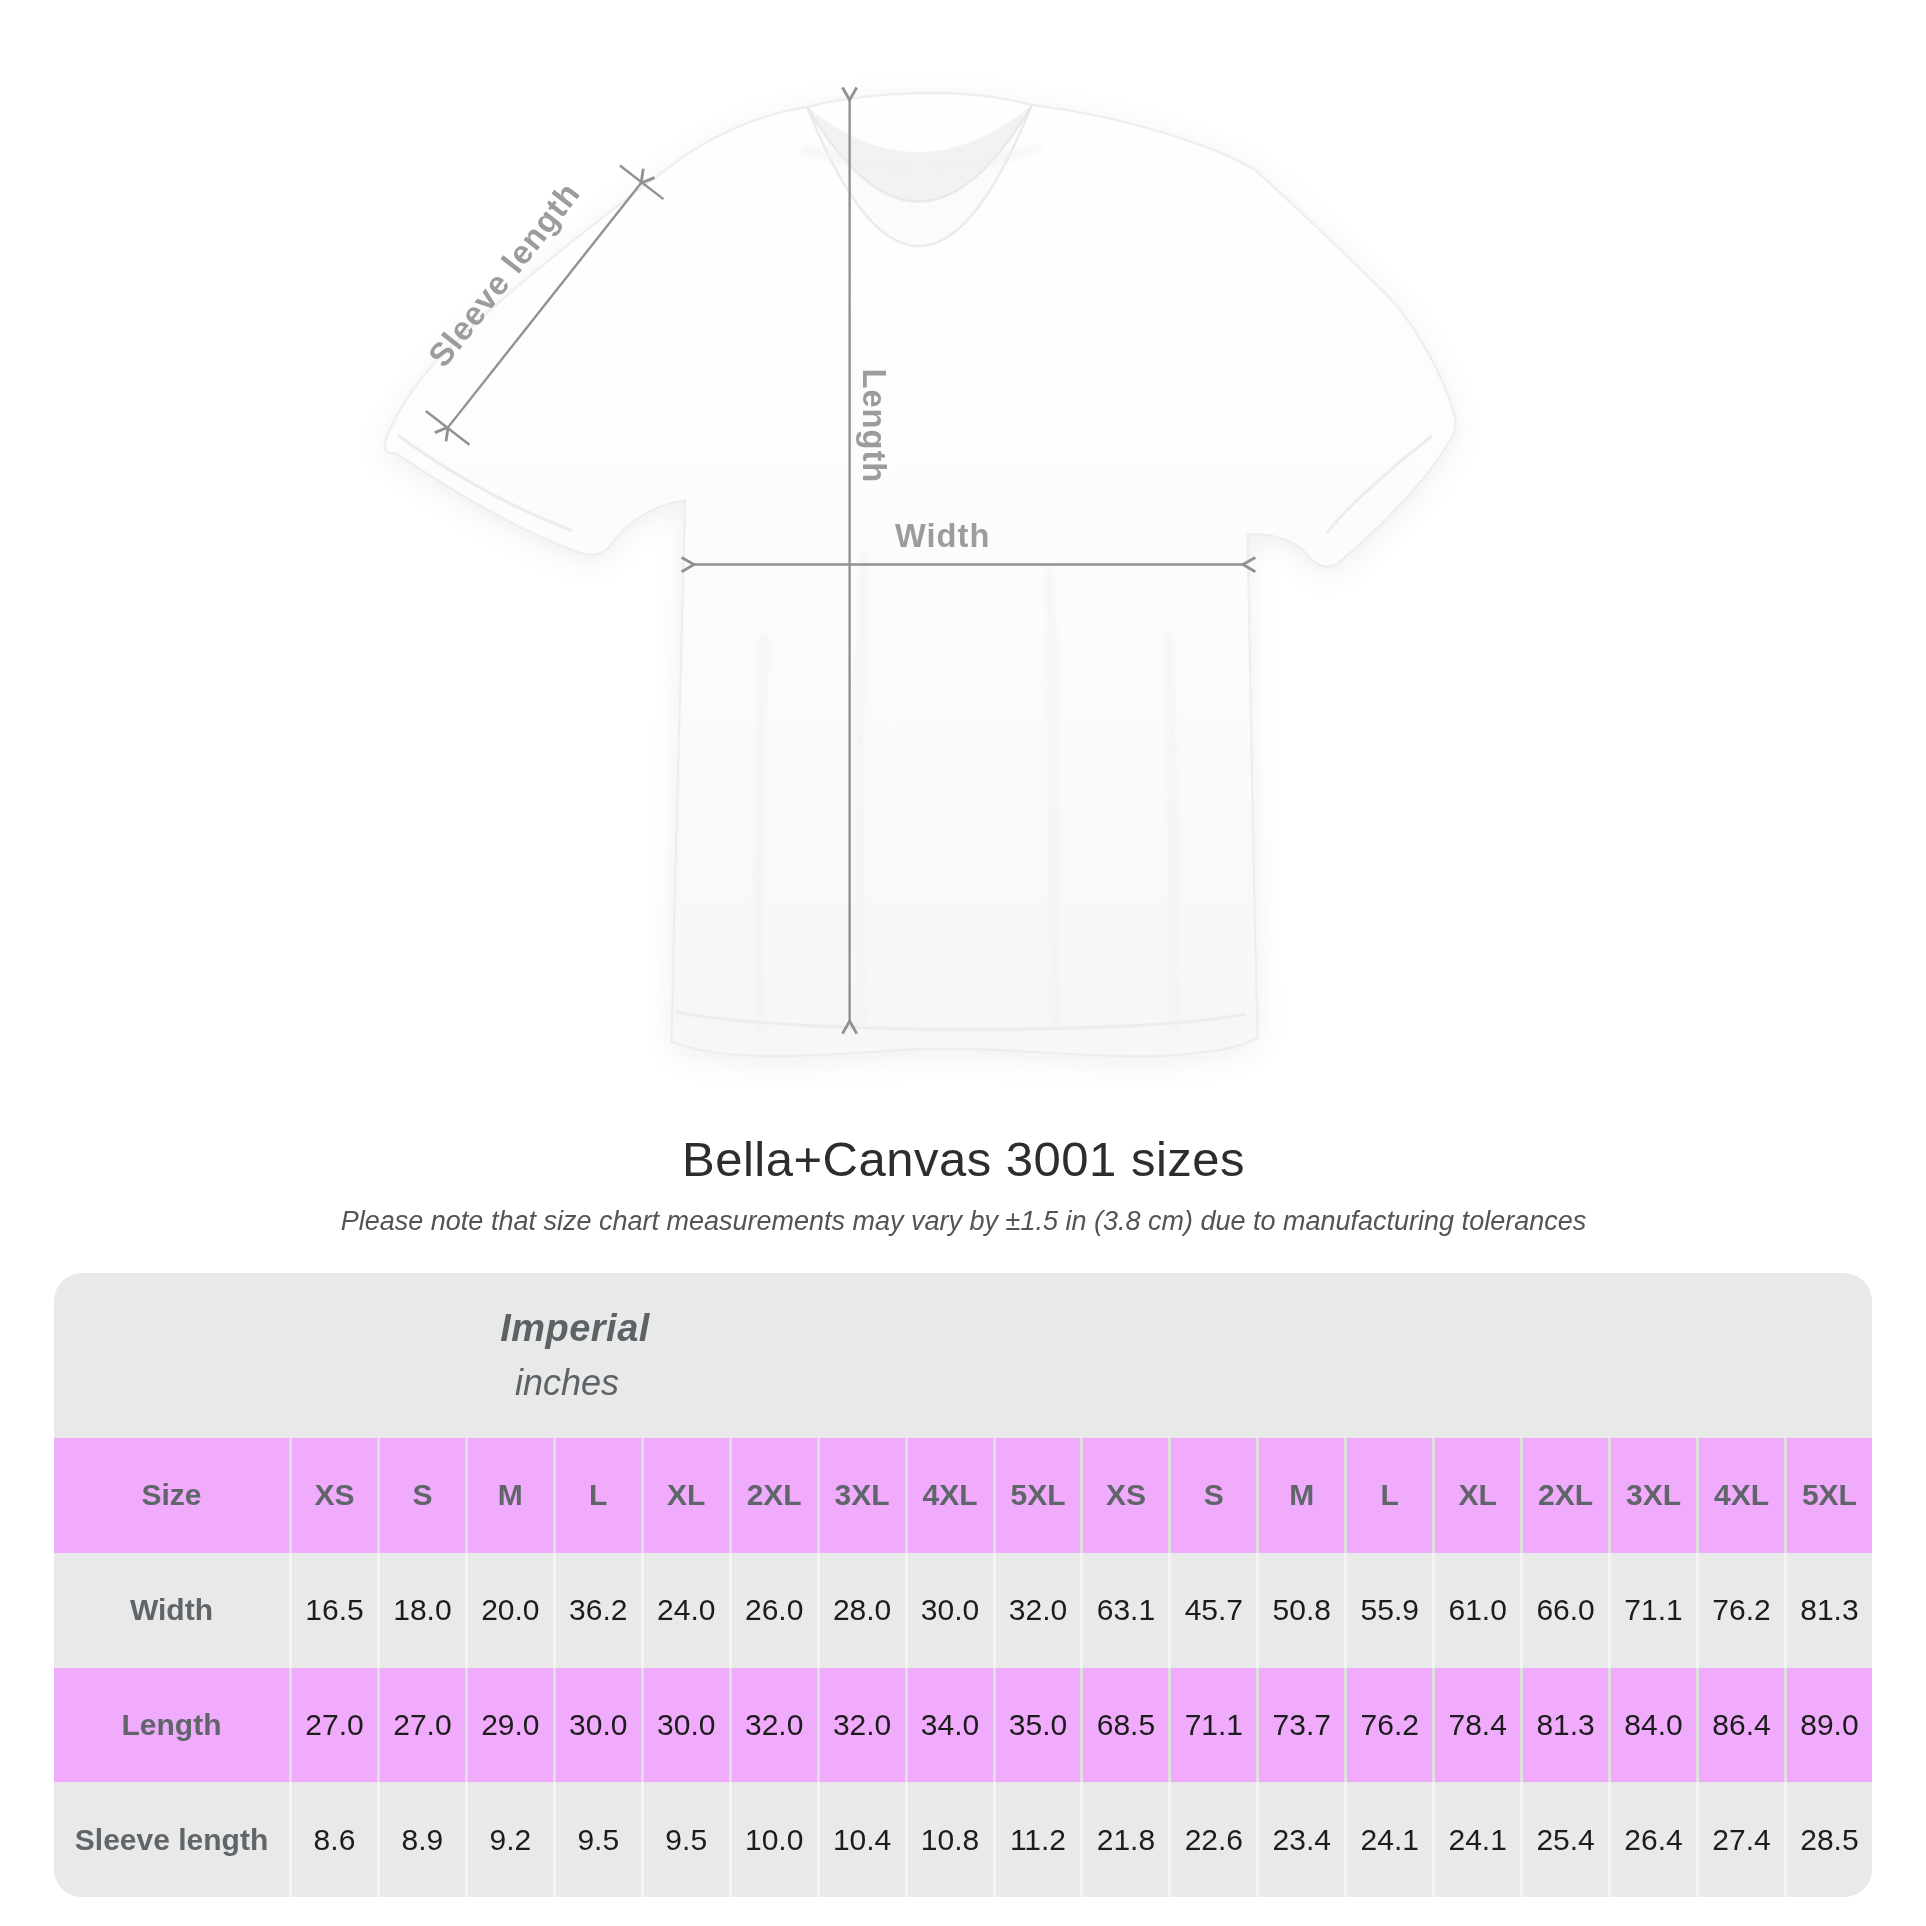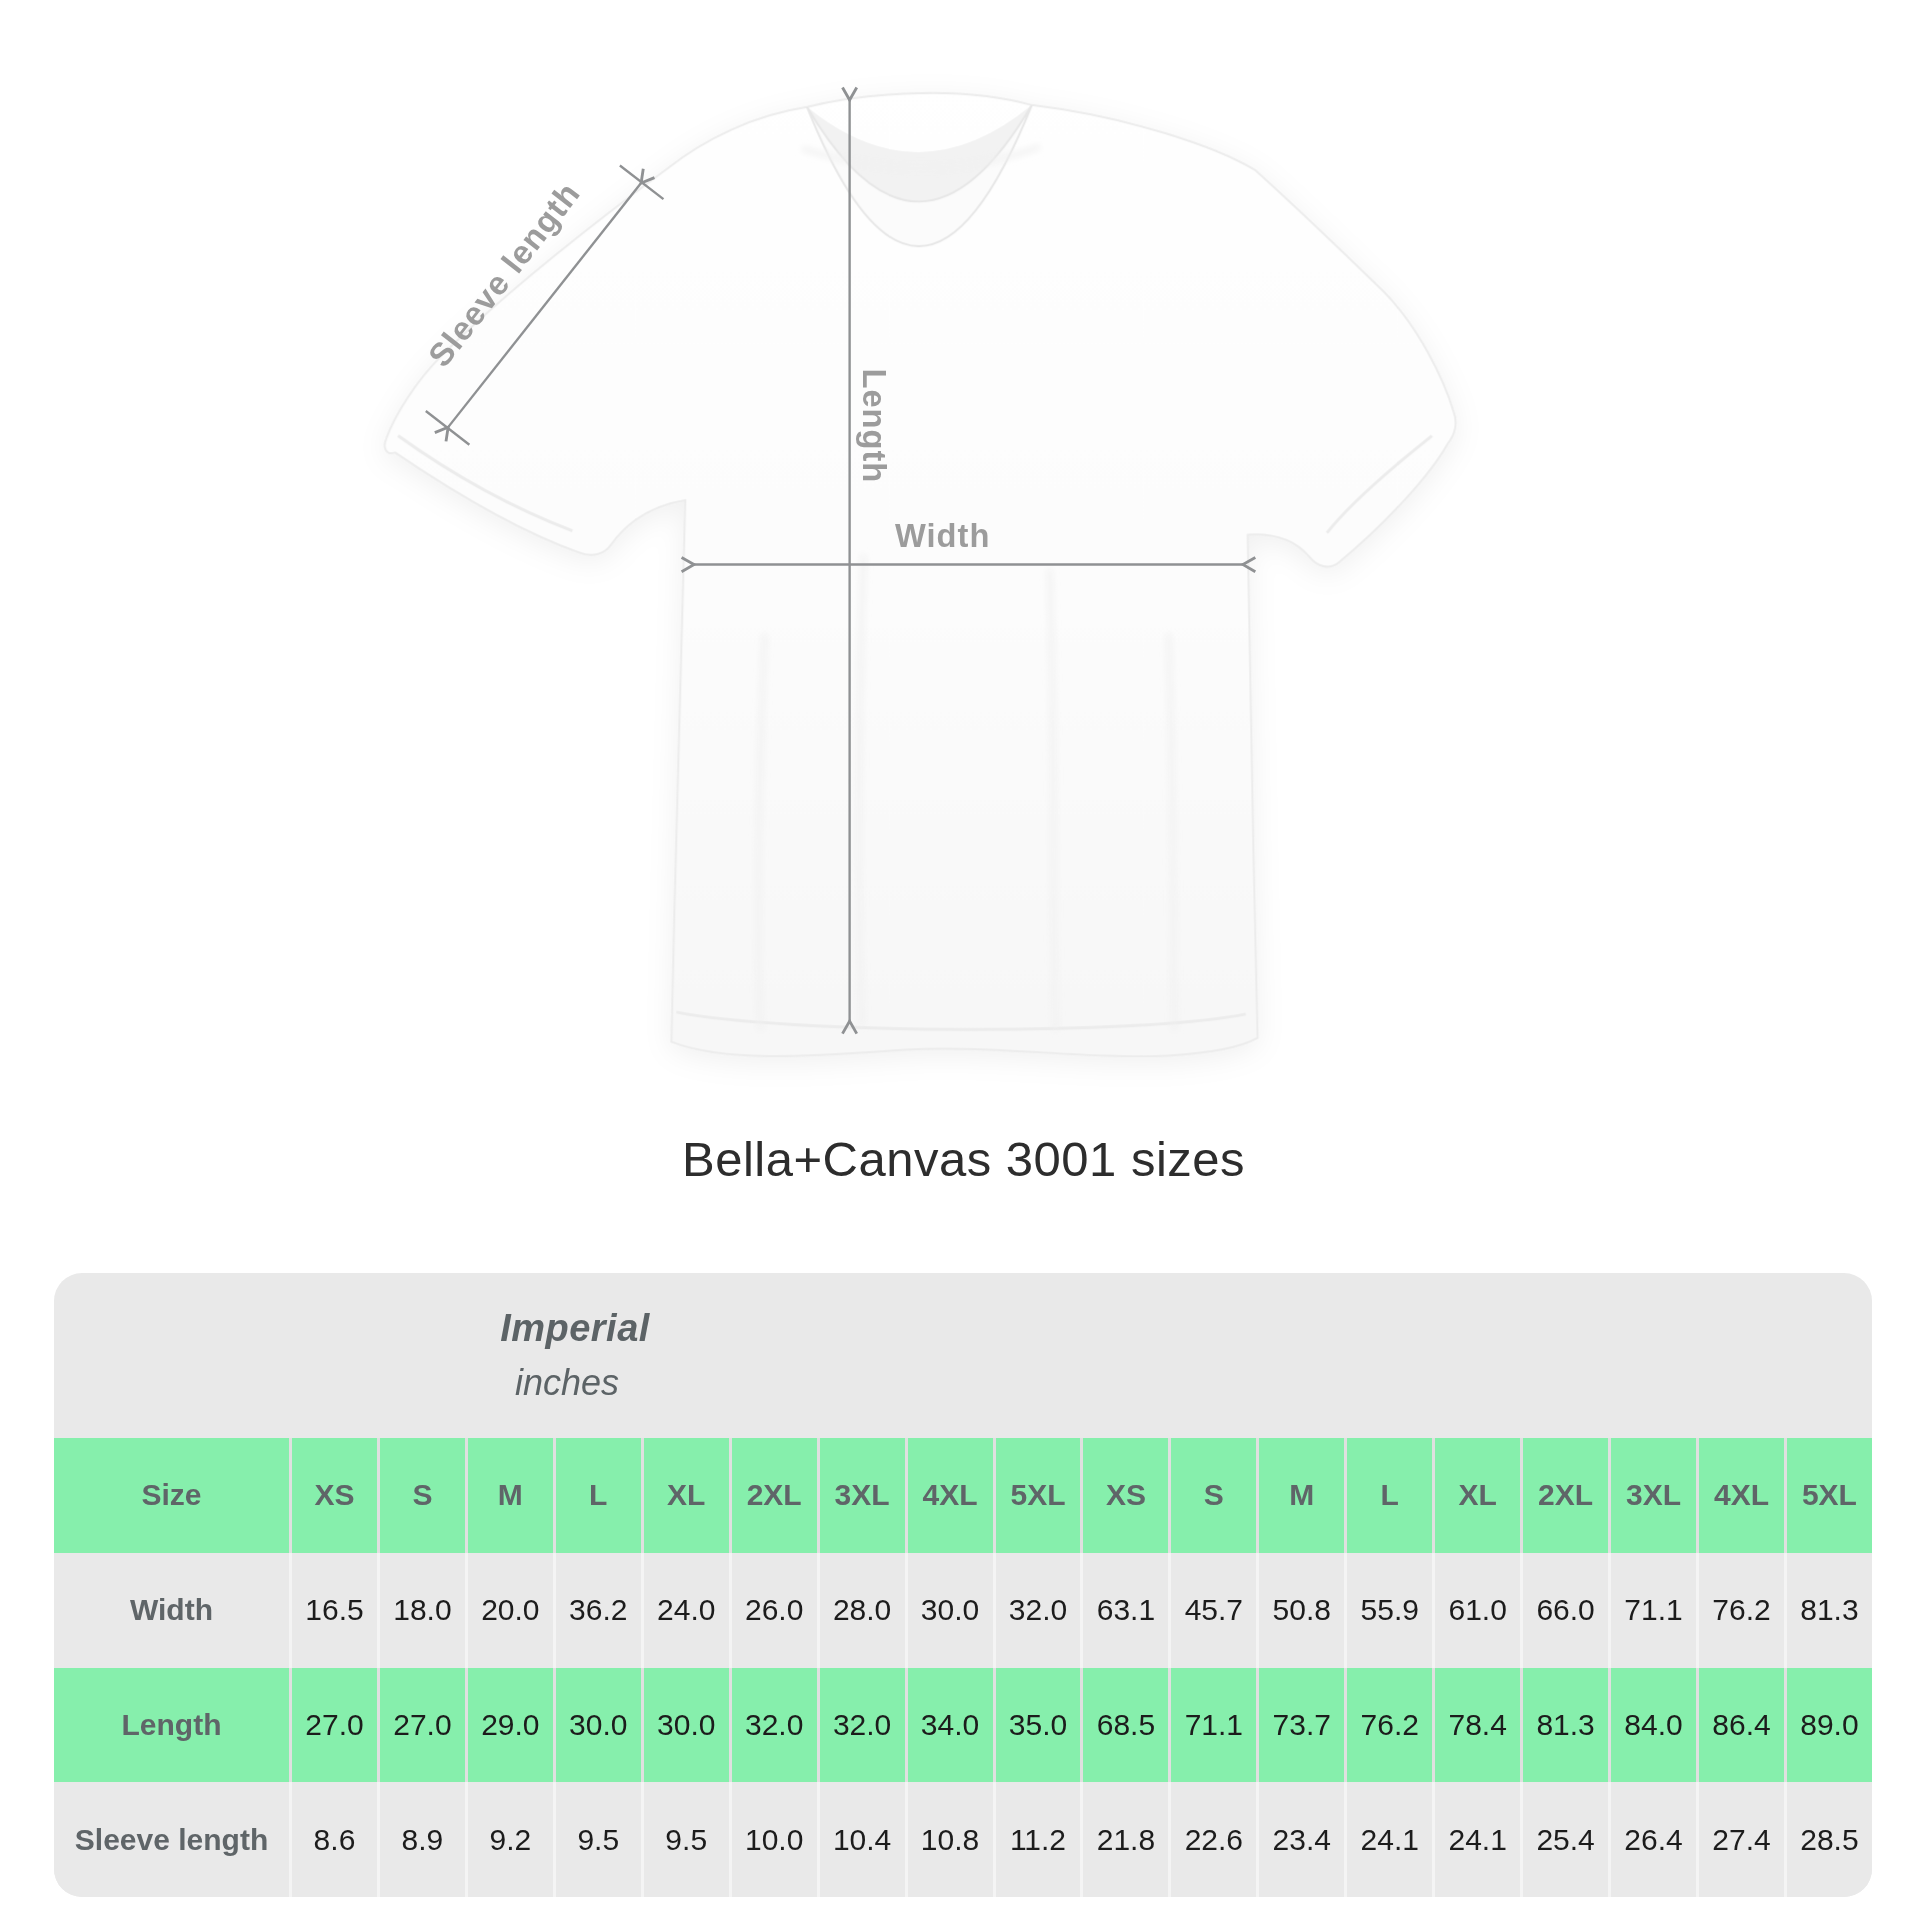--- a/index.html
+++ b/index.html
@@ -124,6 +124,7 @@
   </div>
 
   <div class="title">Bella+Canvas 3001 sizes</div>
+  <div class="note">Please note that size chart measurements may vary by ±1.5 in (3.8 cm) due to manufacturing tolerances</div>
 
   <div class="size-table">
     <div class="group-row">

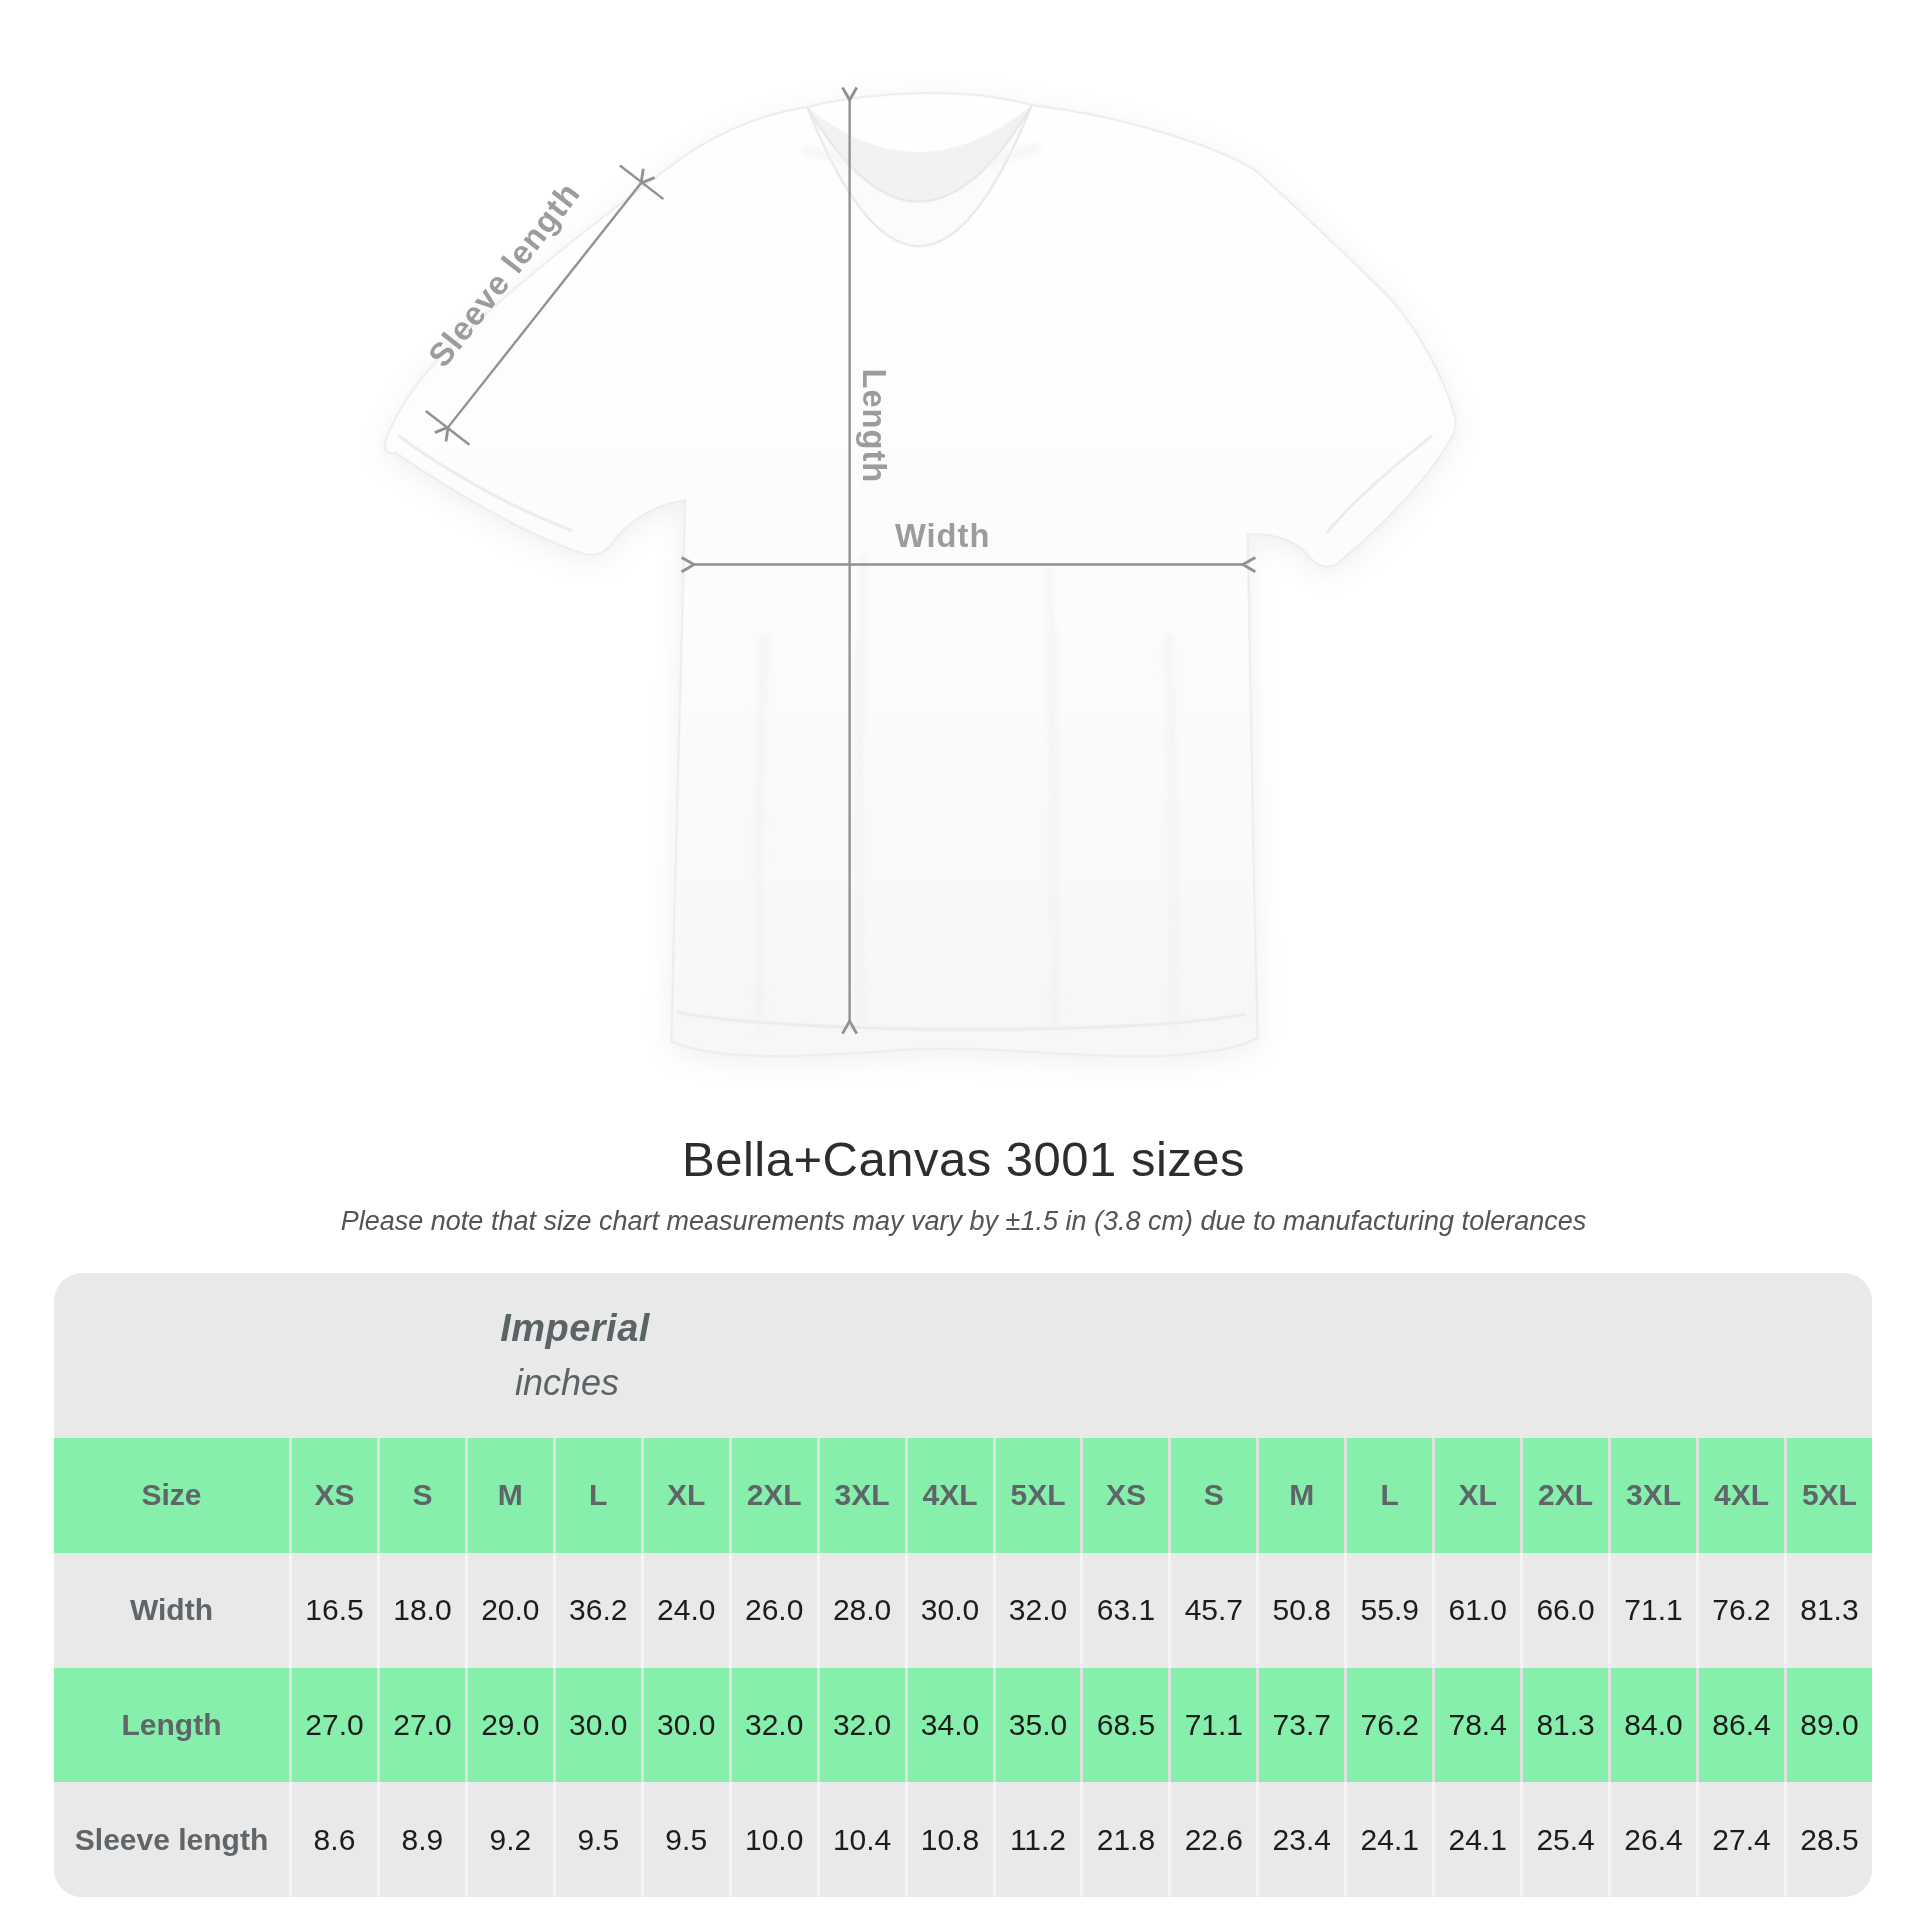--- a/index.html
+++ b/index.html
@@ -34,7 +34,7 @@
 
   .grid{display:flex;flex-direction:column;flex:1;}
   .row{display:flex;flex:1;align-items:stretch;}
-  .row.white{background:#86efac;--sep:#e0e0e0;}
+  .row.white{background:#f0abfc;--sep:#e0e0e0;}
   .row.gray{background:var(--table-bg,#e9e9e9);--sep:#f4f4f4;}
   .cell{display:flex;align-items:center;justify-content:center;}
   .cell + .cell{border-left:3px solid var(--sep);}

